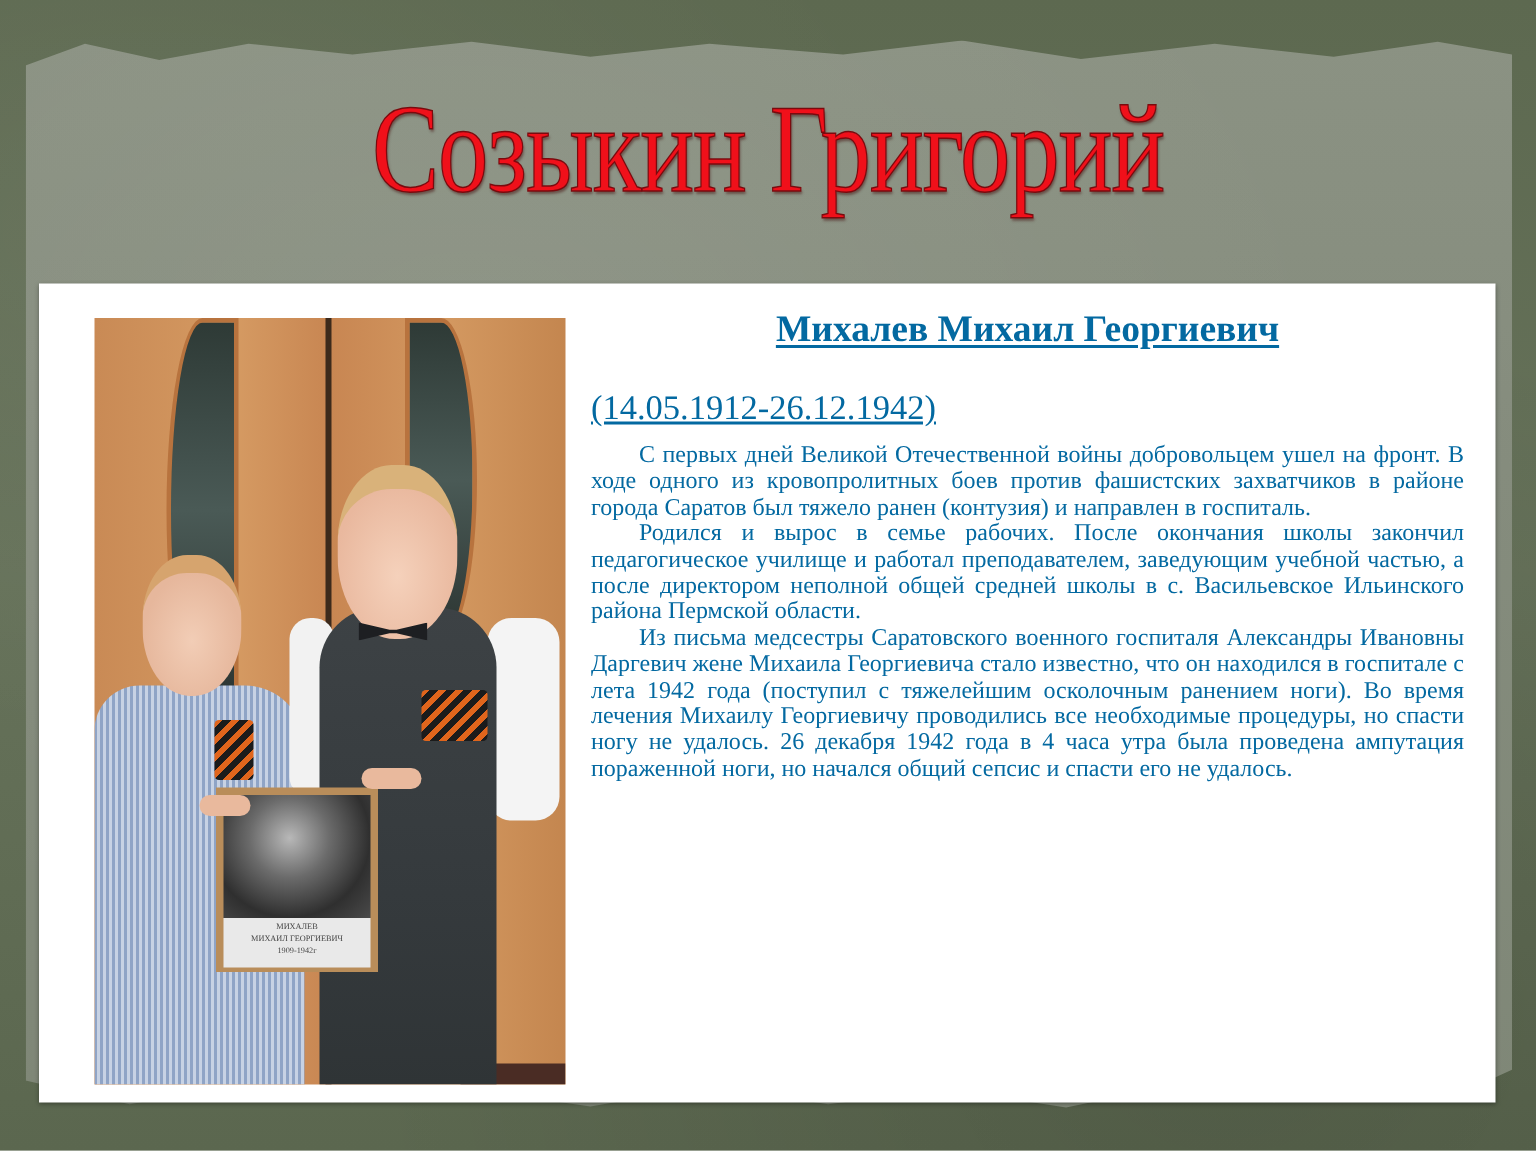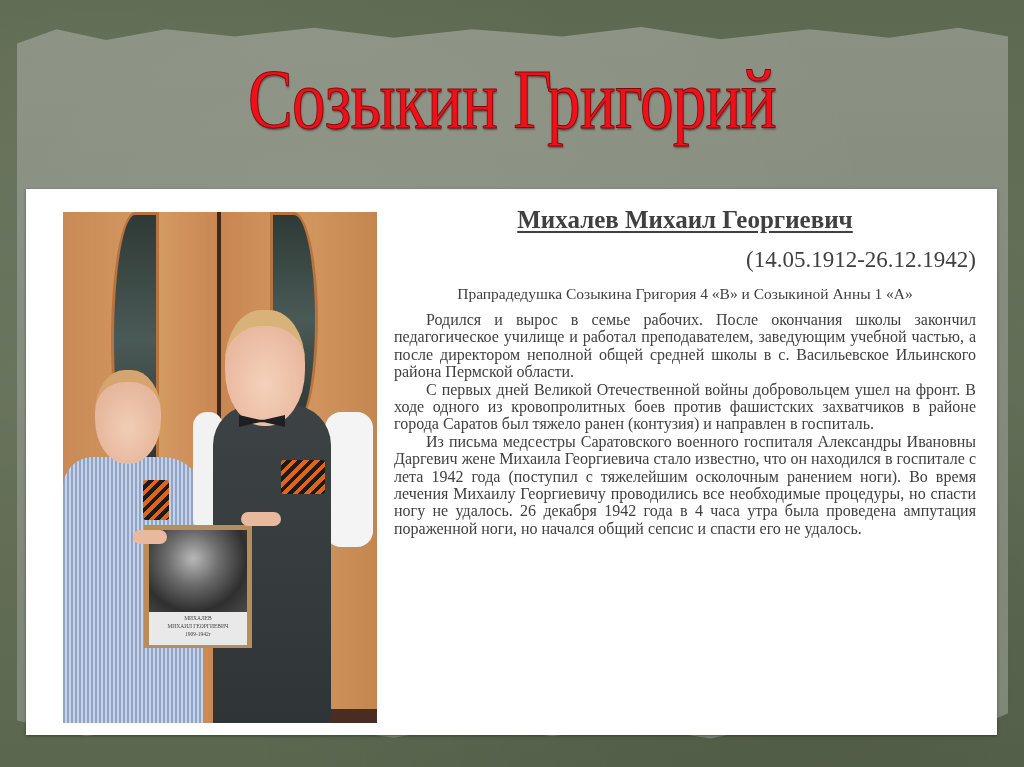--- a/index.html
+++ b/index.html
@@ -97,7 +97,7 @@
   .hands { position: absolute; height: 14px; background: #e9b99d; border-radius: 7px; }
 
   
-  .text-col { position: absolute; left: 368px; top: 14px; width: 582px; color: #404040; }
+  .text-col { position: absolute; left: 368px; top: 14px; width: 582px; color: #0369a1; }
   .name {
     text-align: center; font-weight: bold; font-size: 25px; line-height: 34px;
     text-decoration: underline; text-underline-offset: 3px; text-decoration-thickness: 2px;

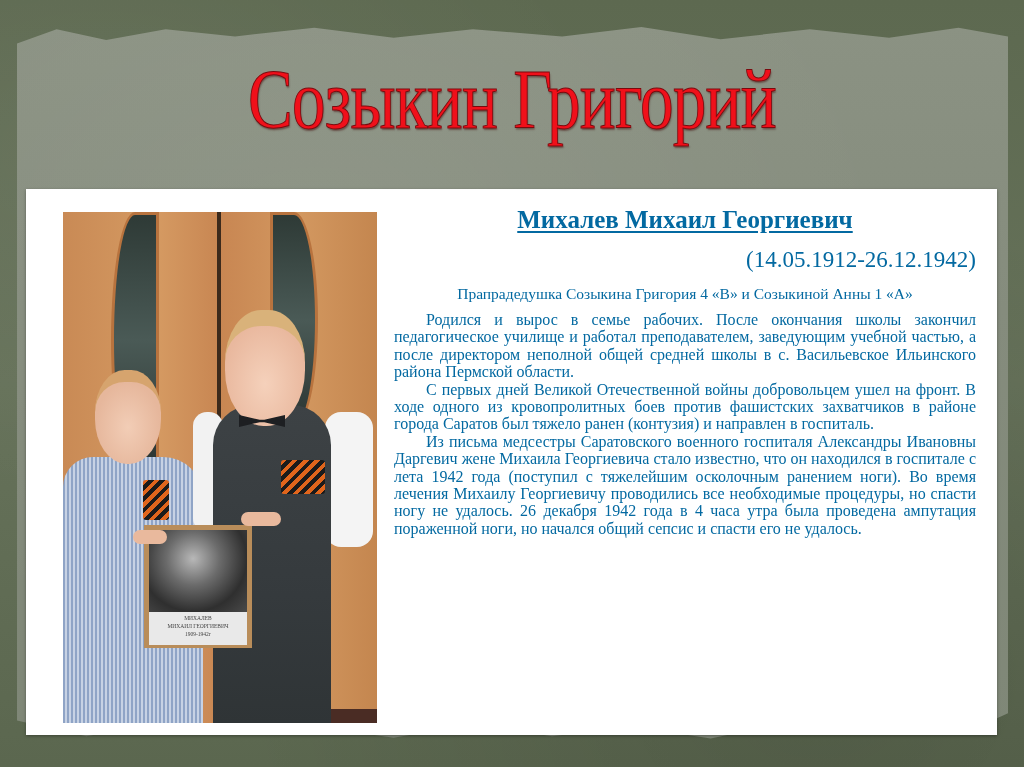--- a/index.html
+++ b/index.html
@@ -102,7 +102,7 @@
     text-align: center; font-weight: bold; font-size: 25px; line-height: 34px;
     text-decoration: underline; text-underline-offset: 3px; text-decoration-thickness: 2px;
   }
-  .dates { text-align: right; font-size: 23px; line-height: 30px; margin-top: 8px; }
+  .dates { text-align: left; font-size: 23px; line-height: 30px; margin-top: 20px; text-decoration: underline; }
   .relation { text-align: center; font-size: 15.5px; line-height: 21px; margin-top: 8px; }
   .body { margin-top: 7px; font-size: 16px; line-height: 17.4px; text-align: justify; }
   .body p { margin: 0; text-indent: 32px; }

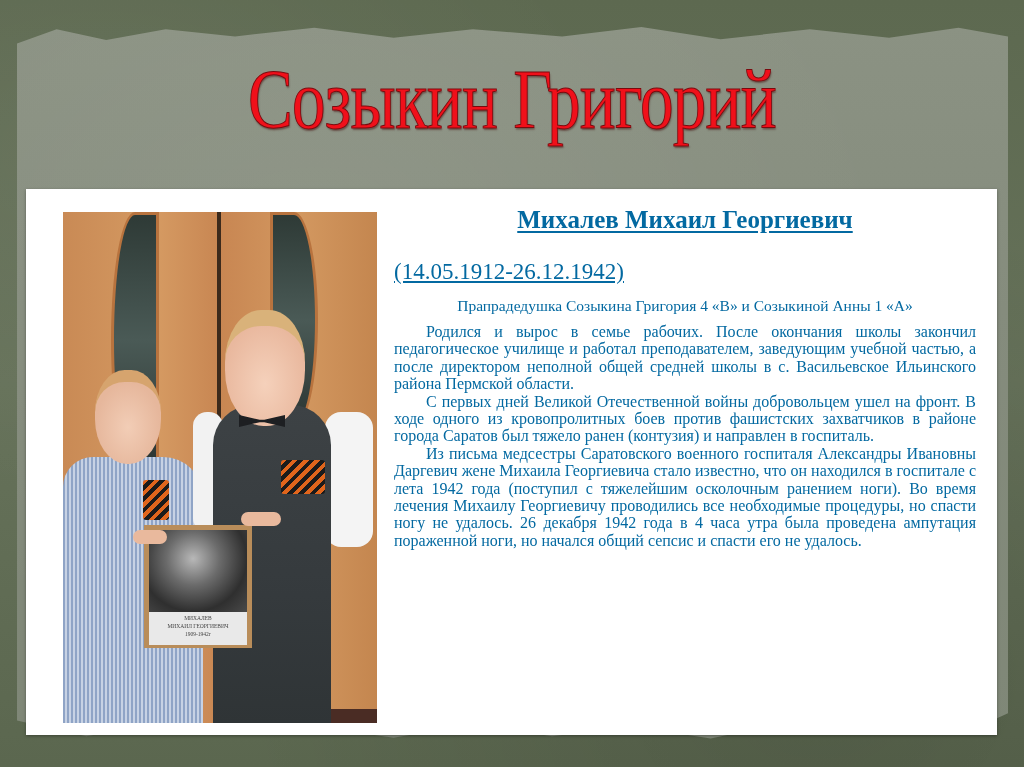--- a/index.html
+++ b/index.html
@@ -150,7 +150,6 @@
     <div class="name">Михалев Михаил Георгиевич</div>
     <div class="dates">(14.05.1912-26.12.1942)</div>
     <div class="relation">
-      <div>Прапрадедушка Созыкина Григория 4 «В» и Созыкиной Анны 1 «А»</div>
     </div>
     <div class="body">
       <p>Родился и вырос в семье рабочих. После окончания школы закончил педагогическое училище и работал преподавателем, заведующим учебной частью, а после директором неполной общей средней школы в с. Васильевское Ильинского района Пермской области.</p>

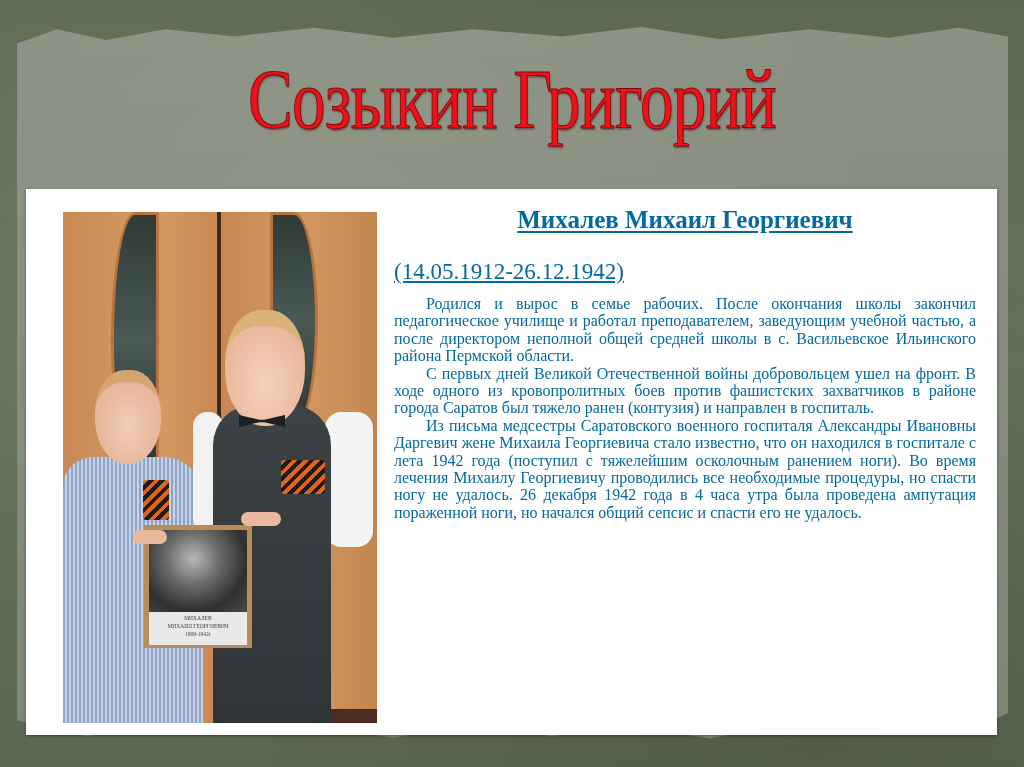--- a/index.html
+++ b/index.html
@@ -152,8 +152,8 @@
     <div class="relation">
     </div>
     <div class="body">
+      <p>С первых дней Великой Отечественной войны добровольцем ушел на фронт. В ходе одного из кровопролитных боев против фашистских захватчиков в районе города Саратов был тяжело ранен (контузия) и направлен в госпиталь.</p>
       <p>Родился и вырос в семье рабочих. После окончания школы закончил педагогическое училище и работал преподавателем, заведующим учебной частью, а после директором неполной общей средней школы в с. Васильевское Ильинского района Пермской области.</p>
-      <p>С первых дней Великой Отечественной войны добровольцем ушел на фронт. В ходе одного из кровопролитных боев против фашистских захватчиков в районе города Саратов был тяжело ранен (контузия) и направлен в госпиталь.</p>
       <p>Из письма медсестры Саратовского военного госпиталя Александры Ивановны Даргевич жене Михаила Георгиевича стало известно, что он находился в госпитале с лета 1942 года (поступил с тяжелейшим осколочным ранением ноги). Во время лечения Михаилу Георгиевичу проводились все необходимые процедуры, но спасти ногу не удалось. 26 декабря 1942 года в 4 часа утра была проведена ампутация пораженной ноги, но начался общий сепсис и спасти его не удалось.</p>
     </div>
   </div>

